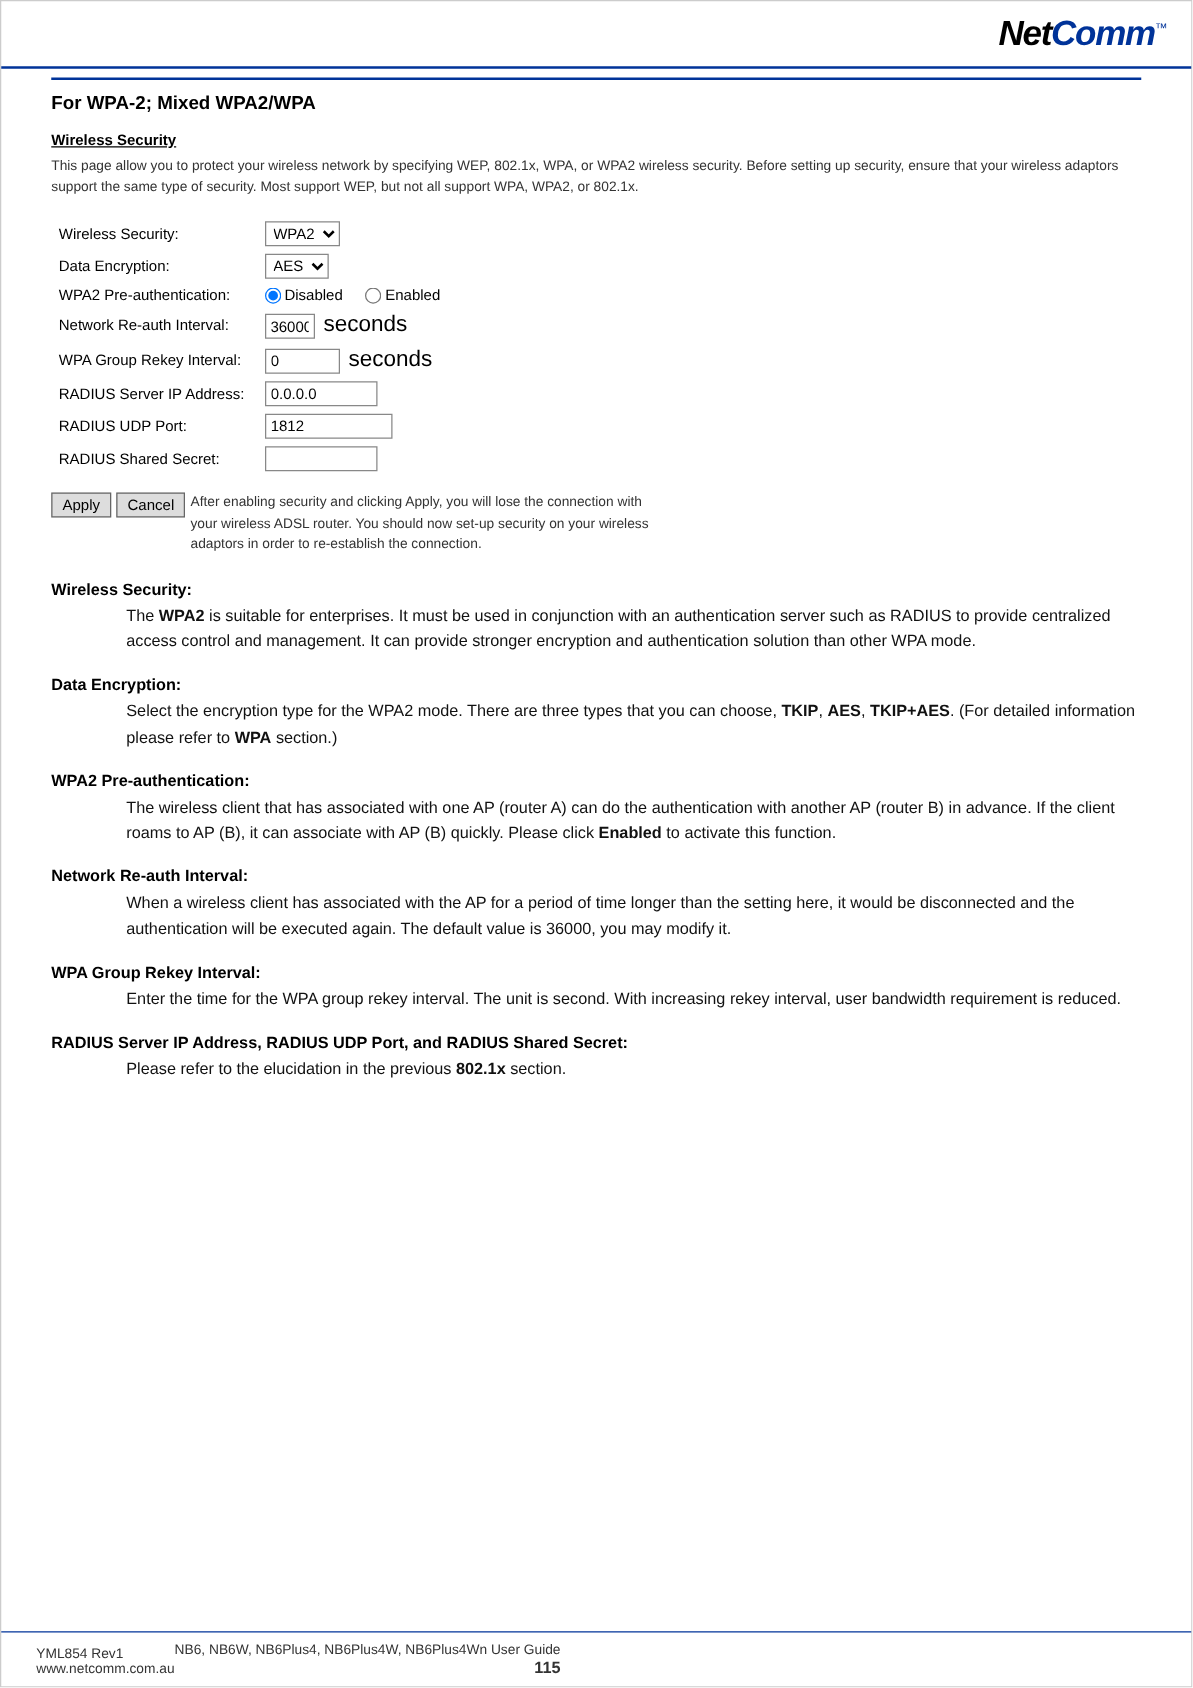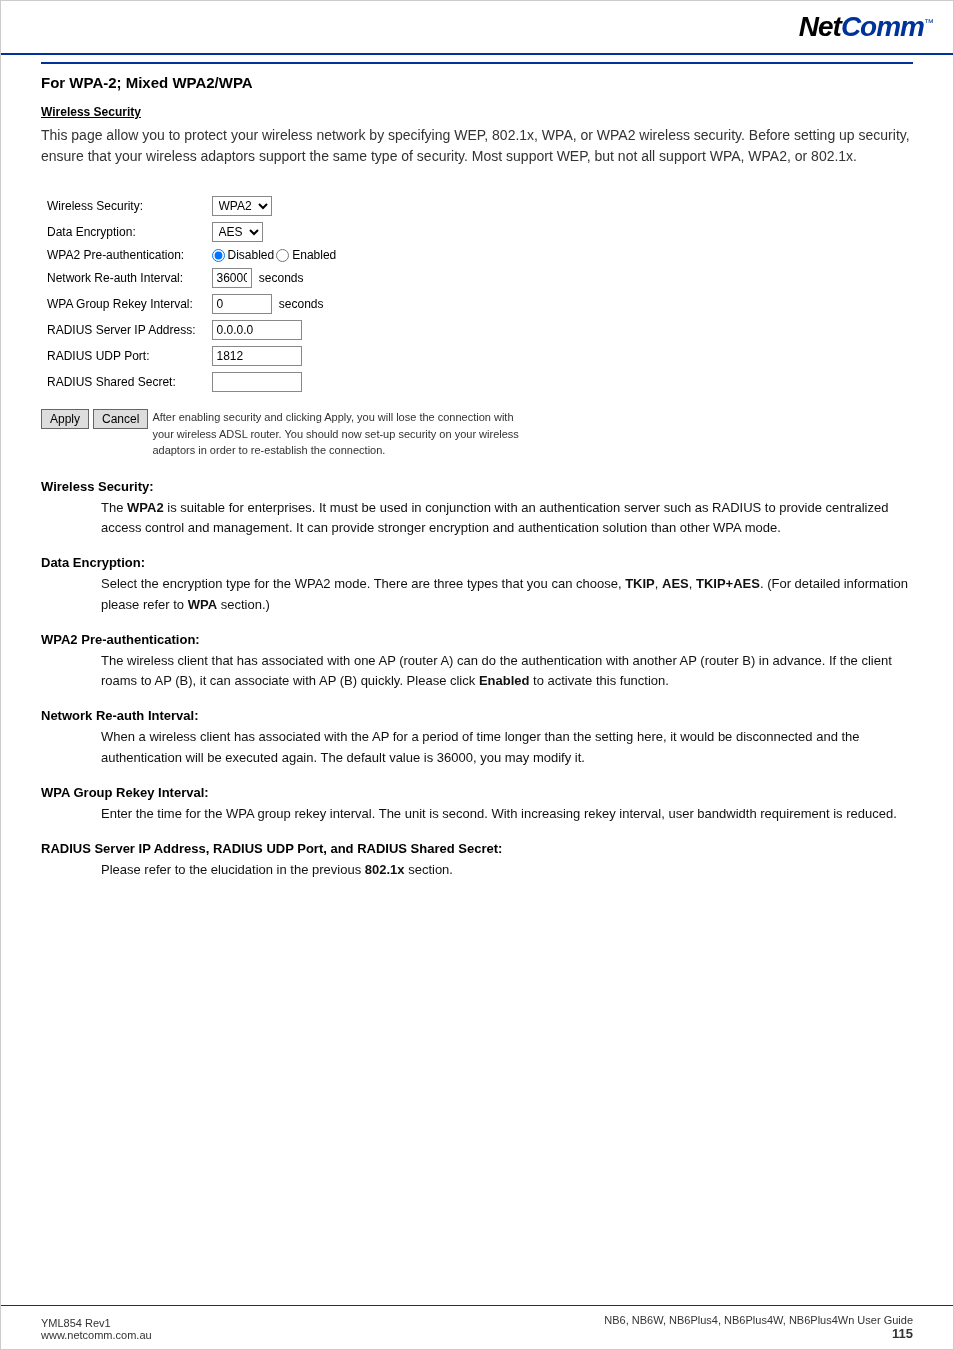--- a/index.html
+++ b/index.html
@@ -66,9 +66,9 @@
       text-decoration: underline;
     }
     .config-desc {
-      font-size: 14px;
+      font-size: 11px;
       color: #333;
-      margin-bottom: 26px;
+      margin-bottom: 16px;
       line-height: 1.5;
     }
     .form-table {

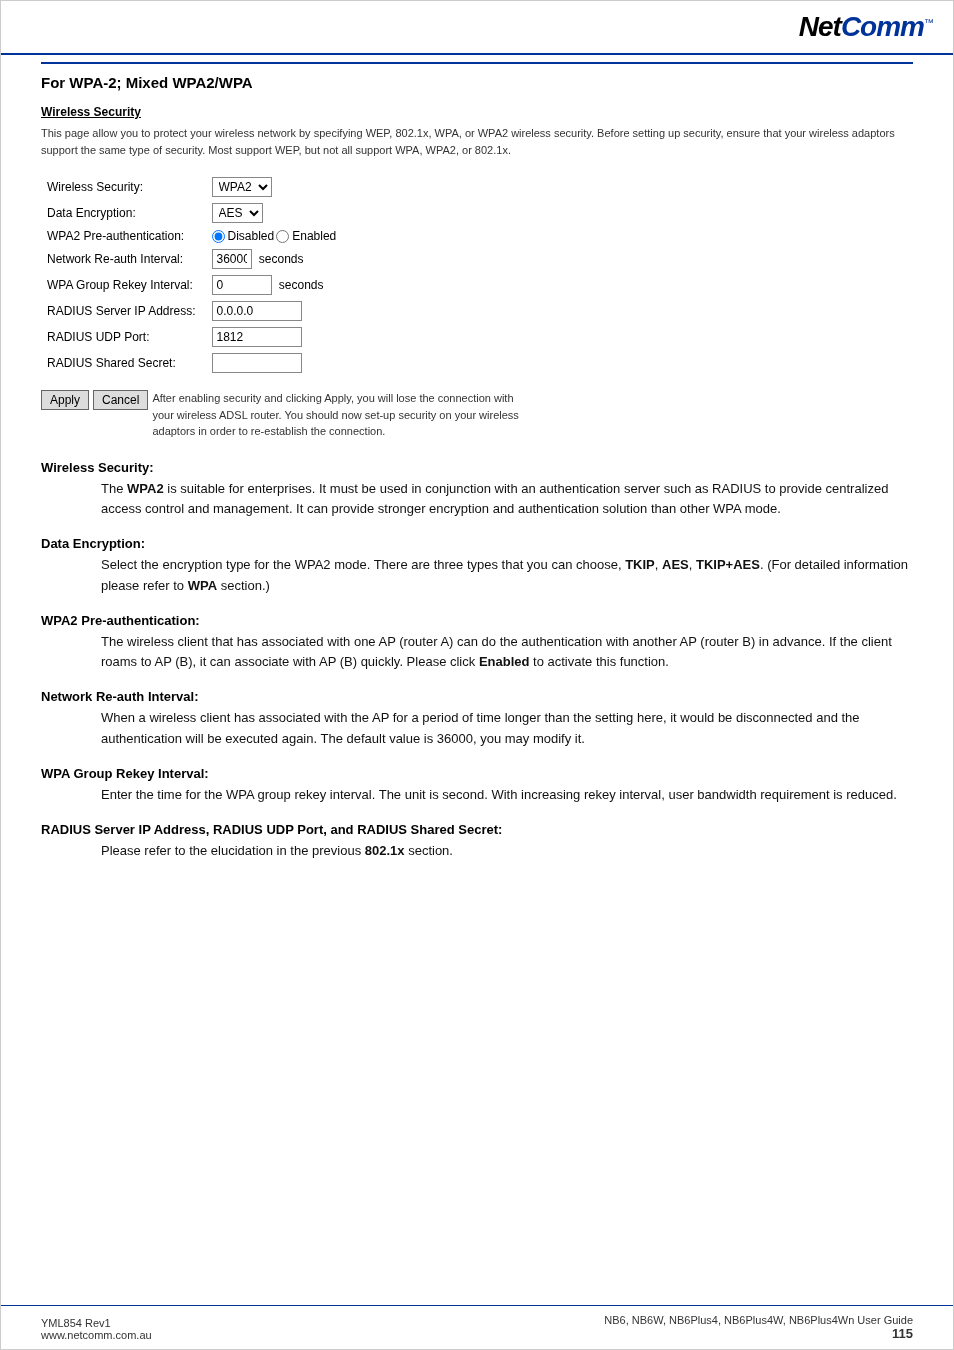--- a/index.html
+++ b/index.html
@@ -100,7 +100,7 @@
     .radio-group {
       display: flex;
       align-items: flex-end;
-      gap: 2px;
+      gap: 18px;
     }
     .radio-label {
       display: flex;

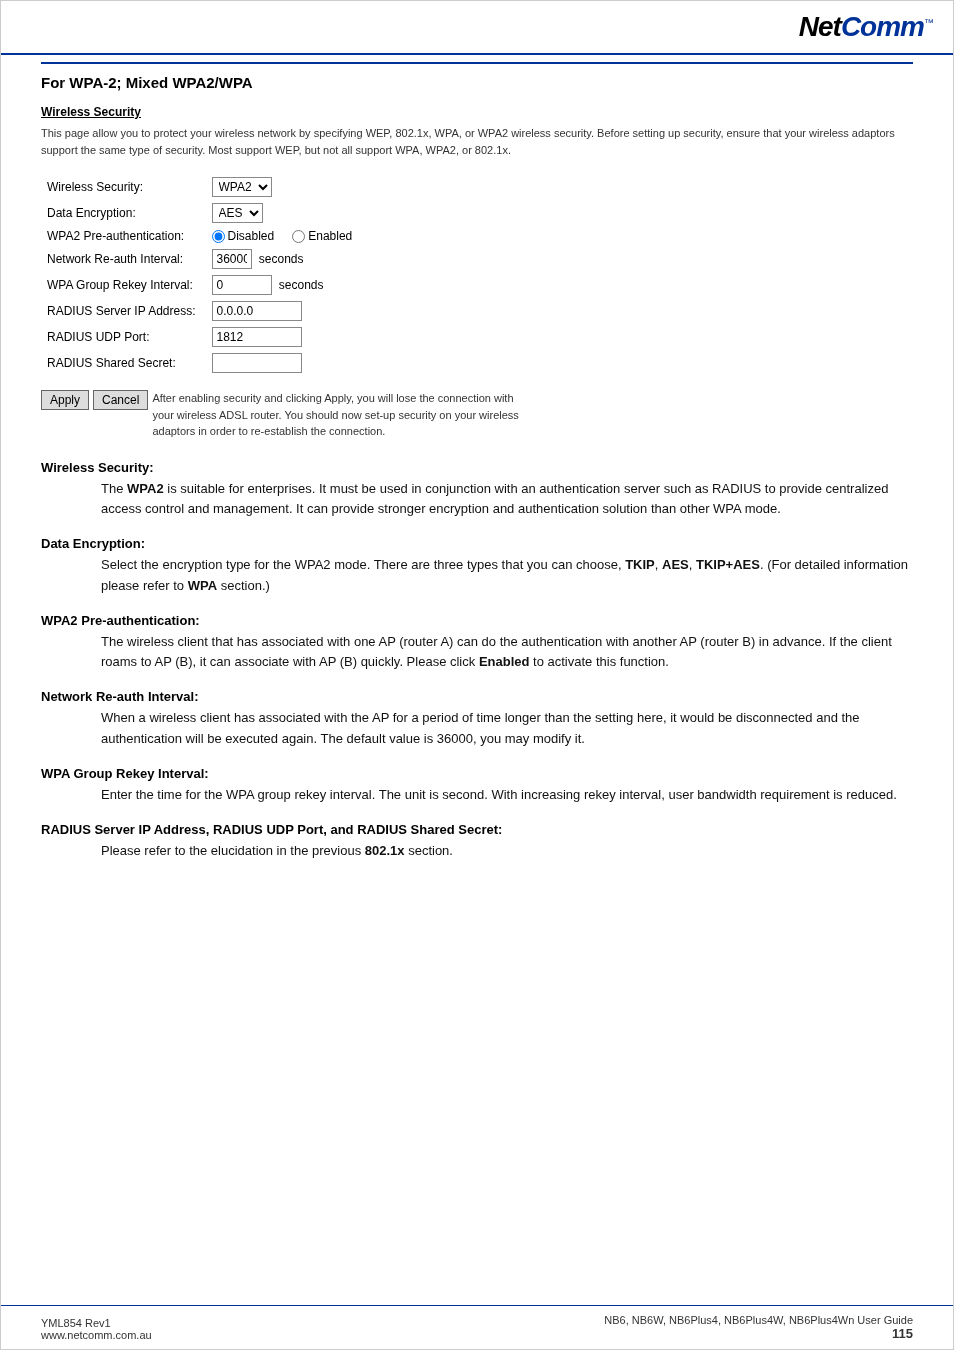--- a/index.html
+++ b/index.html
@@ -109,7 +109,7 @@
       font-size: 12px;
     }
     .seconds-label {
-      font-size: 12px;
+      font-size: 18px;
       margin-left: 4px;
     }
     

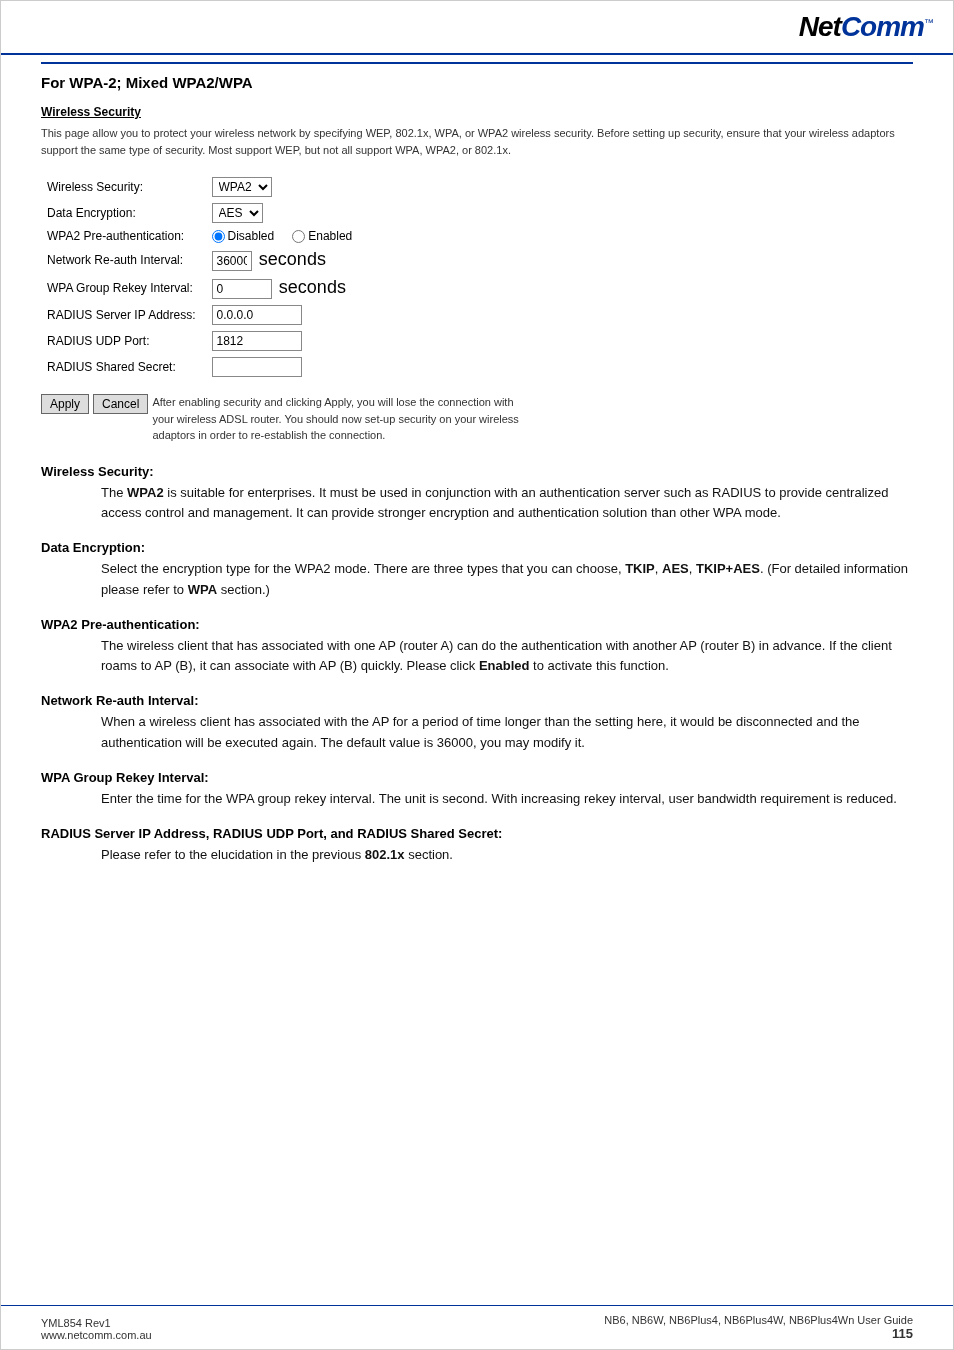--- a/index.html
+++ b/index.html
@@ -257,7 +257,7 @@
         <tr>
           <td>RADIUS UDP Port:</td>
           <td>
-            <input type="text" class="form-input" value="1812" style="width: 90px;">
+            <input type="text" class="form-input" value="1812" style="width: 102px;">
           </td>
         </tr>
 

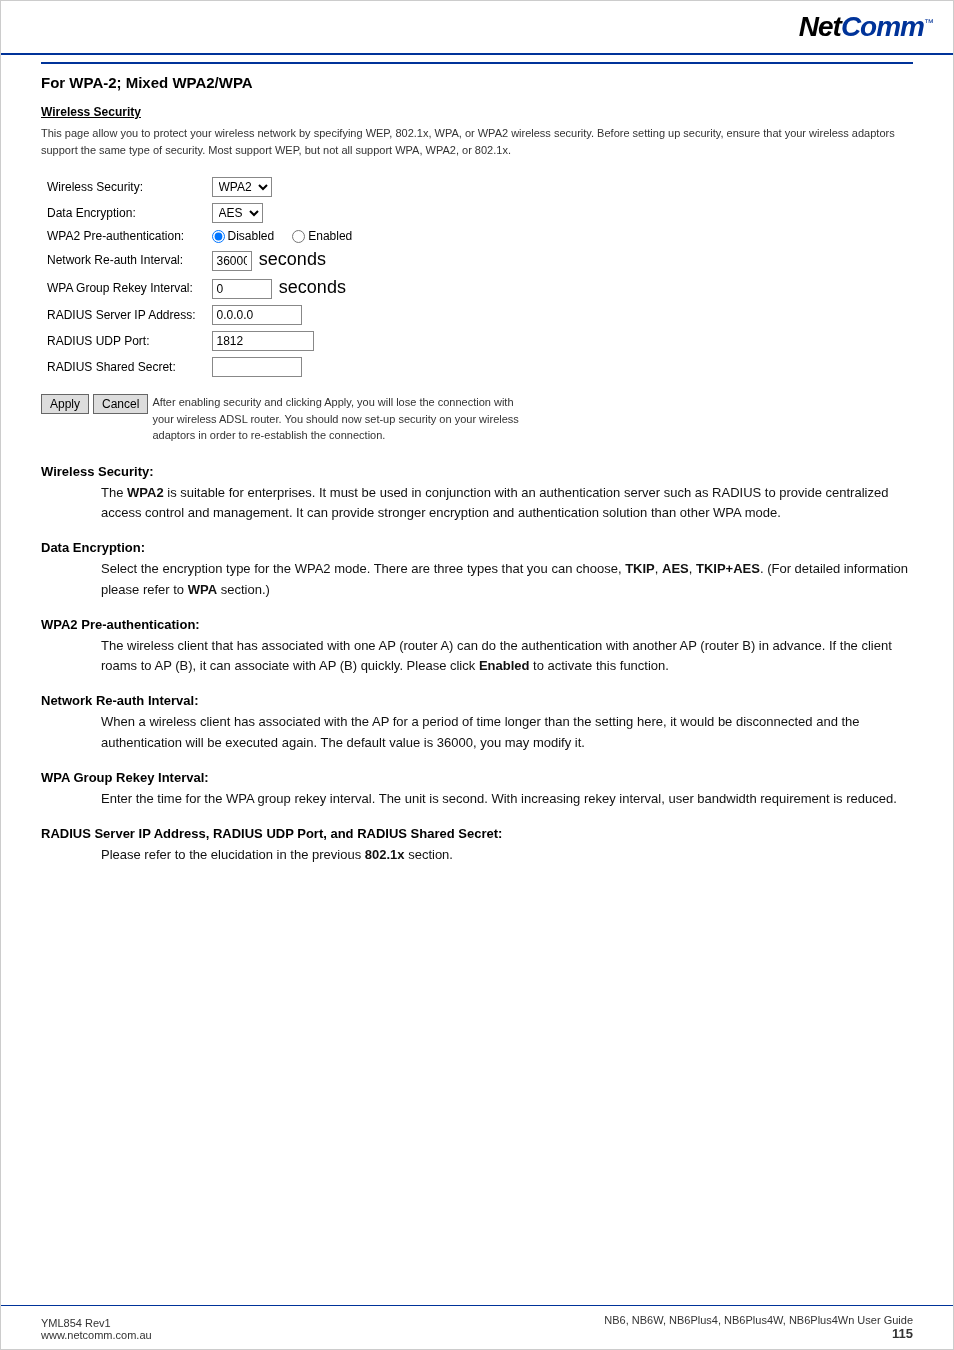--- a/index.html
+++ b/index.html
@@ -158,9 +158,9 @@
     
     .footer {
       border-top: 1px solid #003399;
-      padding: 8px 40px;
-      display: flex;
-      justify-content: space-between;
+      padding: 8px 28px;
+      display: flex;
+      justify-content: flex-start;
       align-items: flex-end;
       font-size: 11px;
       color: #333;

